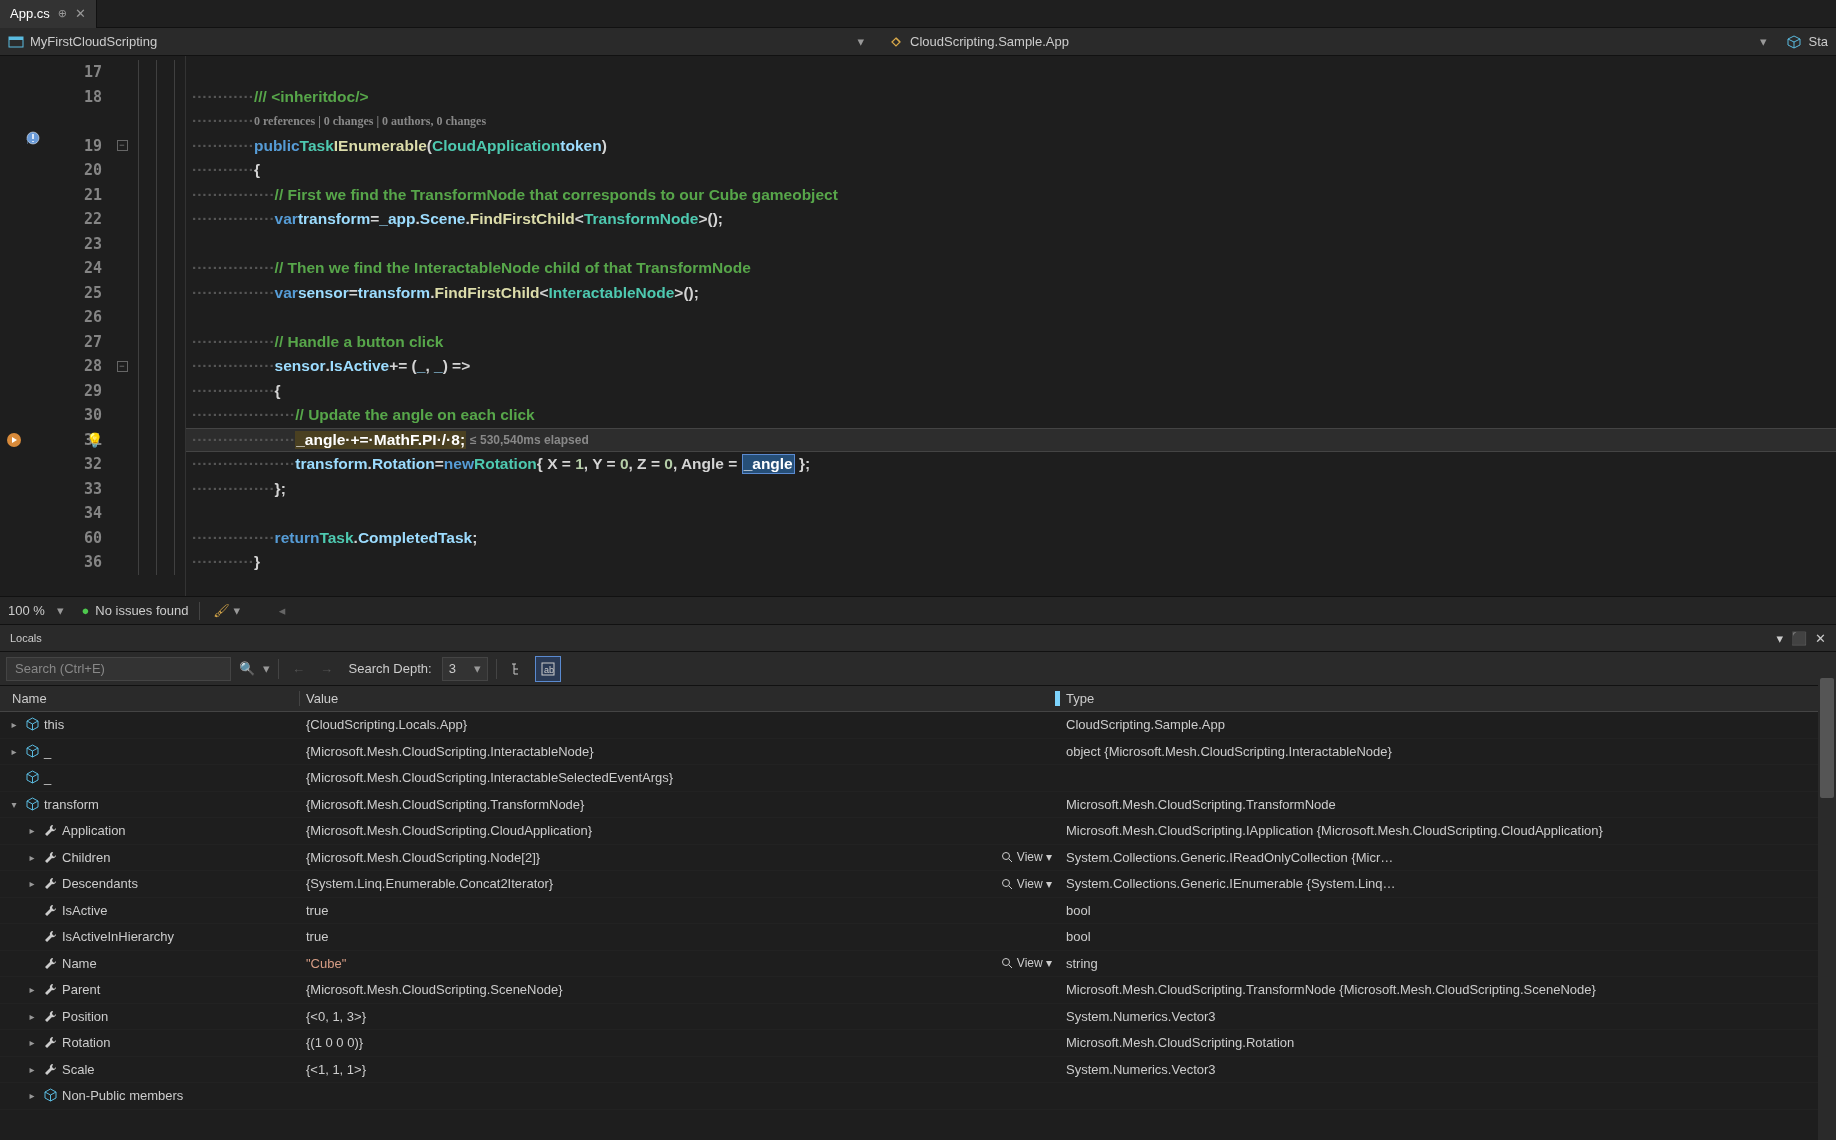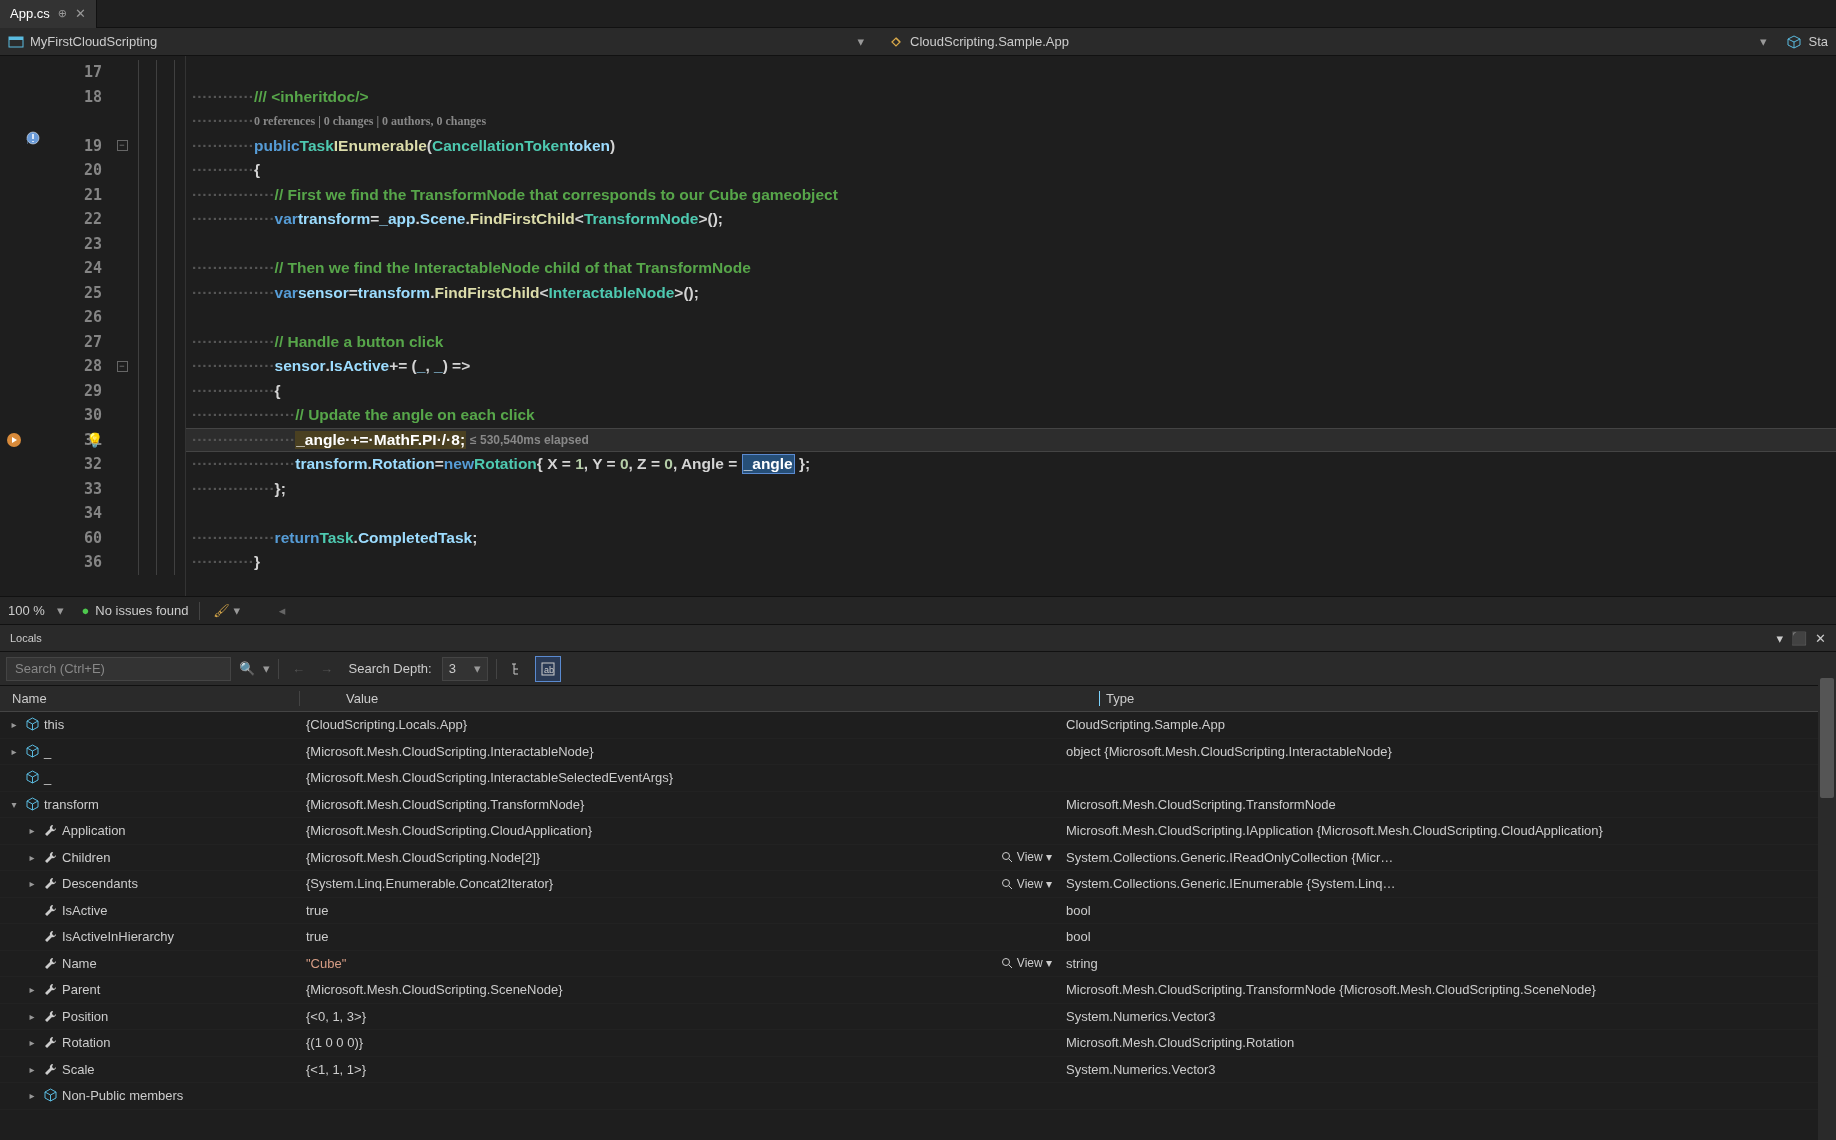--- a/index.html
+++ b/index.html
@@ -330,7 +330,7 @@
       <div class="code-row"></div>
       <div class="code-row"><span class="dots">············</span><span class="c-xml">/// &lt;inheritdoc/&gt;</span></div>
       <div class="code-row"><span class="dots">············</span><span class="c-meta">0 references | 0 changes | 0 authors, 0 changes</span></div>
-      <div class="code-row"><span class="dots">············</span><span class="c-key">public</span> <span class="c-type">Task</span> <span class="c-method">IEnumerable</span><span class="c-punct">(</span><span class="c-type">CancellationToken</span> <span class="c-param">token</span><span class="c-punct">)</span></div>
+      <div class="code-row"><span class="dots">············</span><span class="c-key">public</span> <span class="c-type">Task</span> <span class="c-method">IEnumerable</span><span class="c-punct">(</span><span class="c-type">CloudApplication</span> <span class="c-param">token</span><span class="c-punct">)</span></div>
       <div class="code-row"><span class="dots">············</span><span class="c-punct">{</span></div>
       <div class="code-row"><span class="dots">················</span><span class="c-comment">// First we find the TransformNode that corresponds to our Cube gameobject</span></div>
       <div class="code-row"><span class="dots">················</span><span class="c-key">var</span> <span class="c-param">transform</span> <span class="c-punct">=</span> <span class="c-param">_app</span><span class="c-punct">.</span><span class="c-param">Scene</span><span class="c-punct">.</span><span class="c-method">FindFirstChild</span><span class="c-punct">&lt;</span><span class="c-type">TransformNode</span><span class="c-punct">&gt;();</span></div>

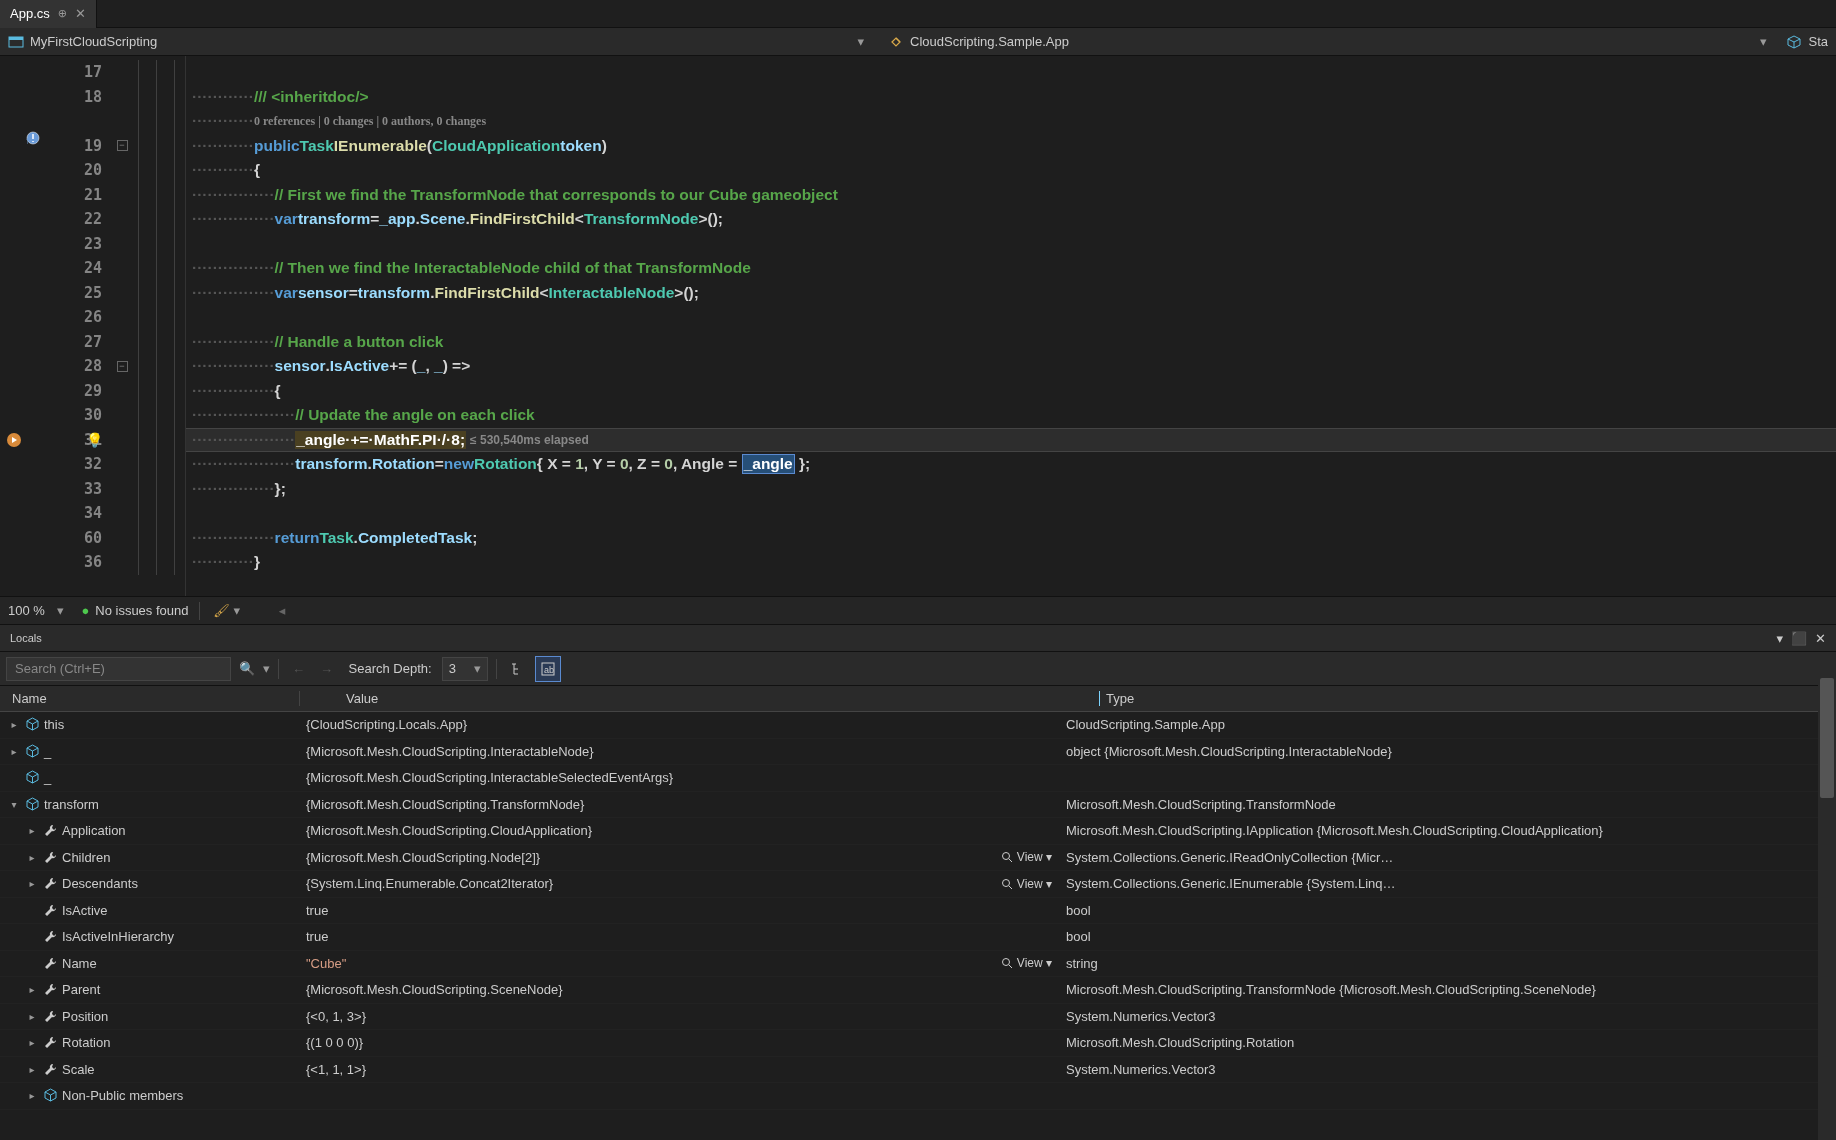--- a/index.html
+++ b/index.html
@@ -61,7 +61,7 @@
 .tb-toggle.active { border:1px solid #5a8ad0; background:#2a3a55;}
 .grid-head { height:26px; background:#2a2a2a; display:flex; align-items:center; border-bottom:1px solid #444; font-size:13px;}
 .gh-name { width:300px; padding-left:12px; border-right:1px solid #444;}
-.gh-value{ width:760px; padding-left:6px; border-right:1px solid #7dd3fc;margin-left:40px;}
+.gh-value{ width:760px; padding-left:6px; border-right:5px solid #7dd3fc;}
 .gh-type { flex:1; padding-left:6px;}
 .grid-body { }
 .grid-row { height:26.5px; display:flex; align-items:center; border-bottom:1px solid #222; font-size:13px;}

